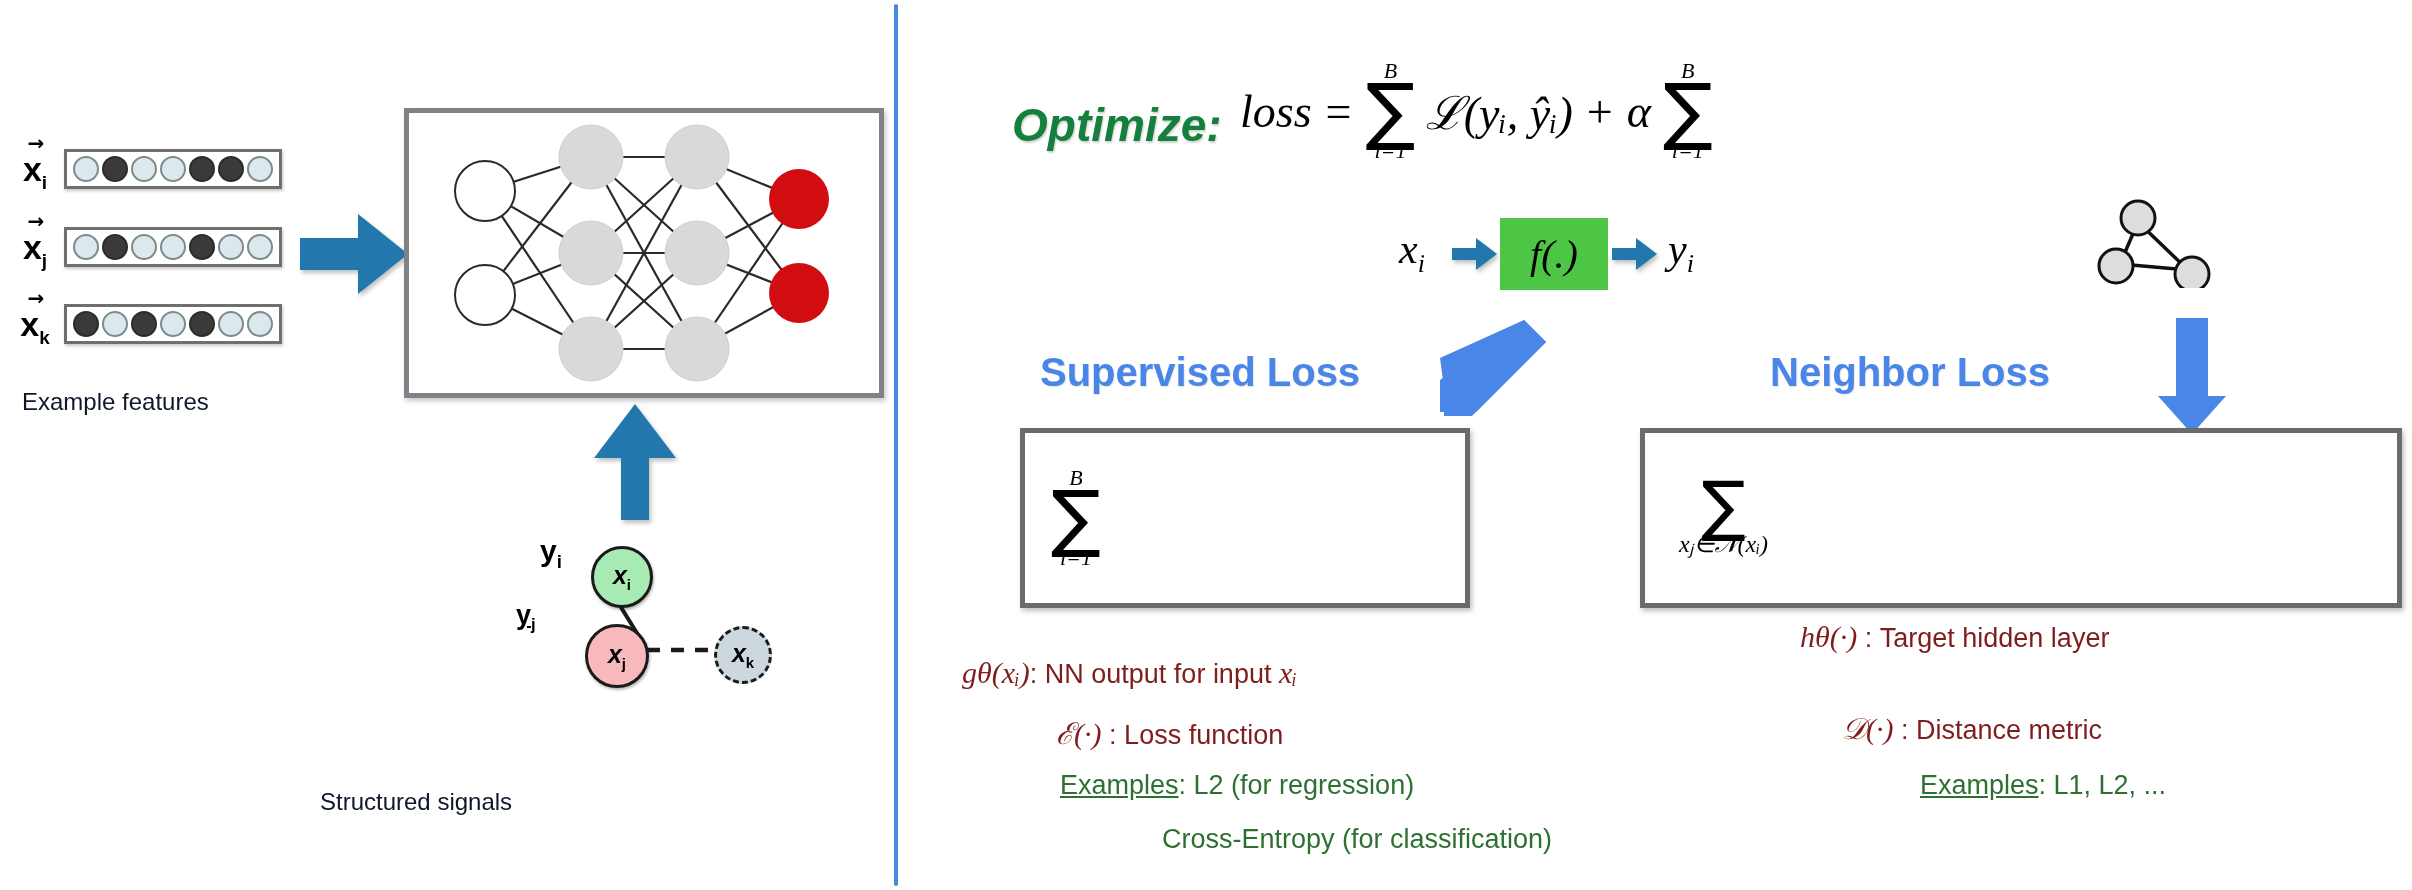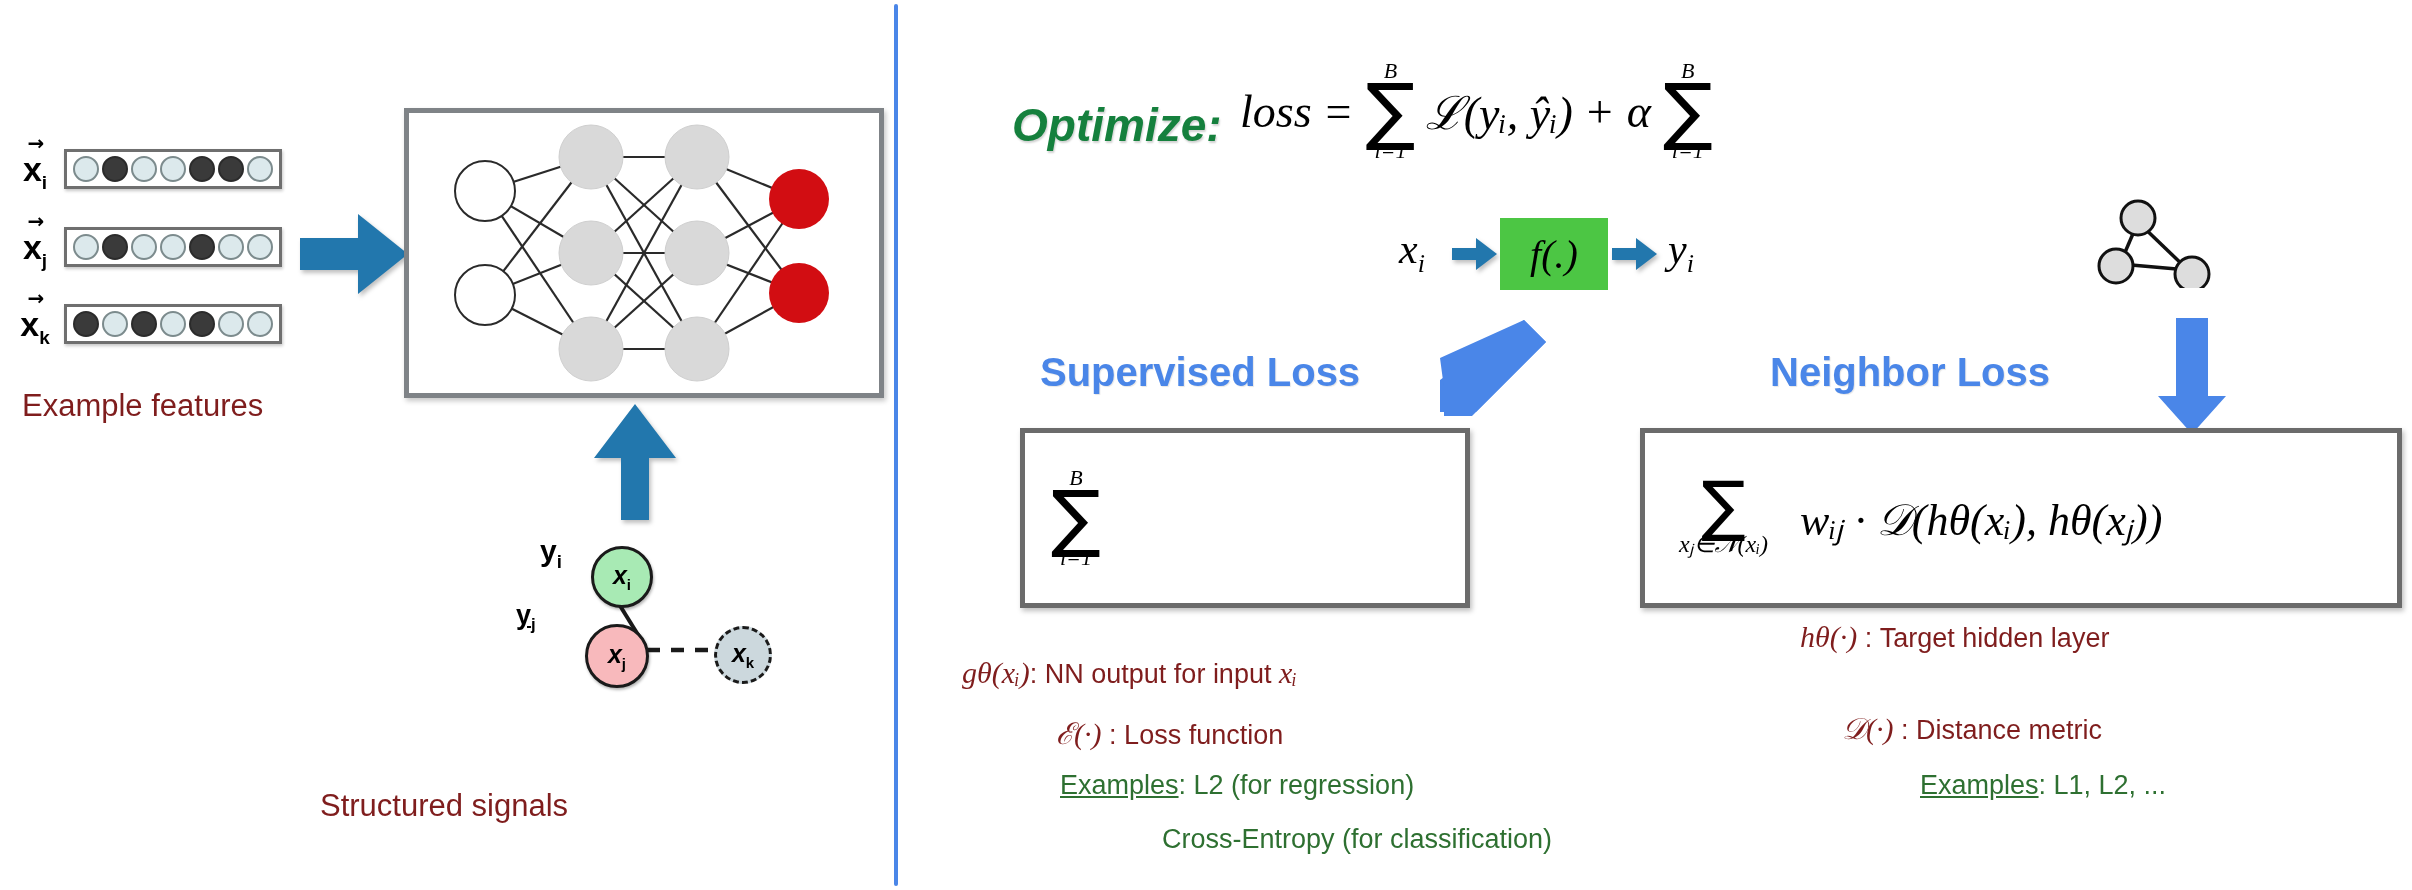--- a/index.html
+++ b/index.html
@@ -46,7 +46,7 @@
   .cell.dark{background:#3a3a3a;border-color:#2b2b2b;}
 
   .caption{
-    font-size:31px;color:#7f1d1d;font-family:"Liberation Sans",sans-serif;
+    font-size:24px;color:#0f172a;font-family:"Liberation Sans",sans-serif;
     white-space:nowrap;
   }
 

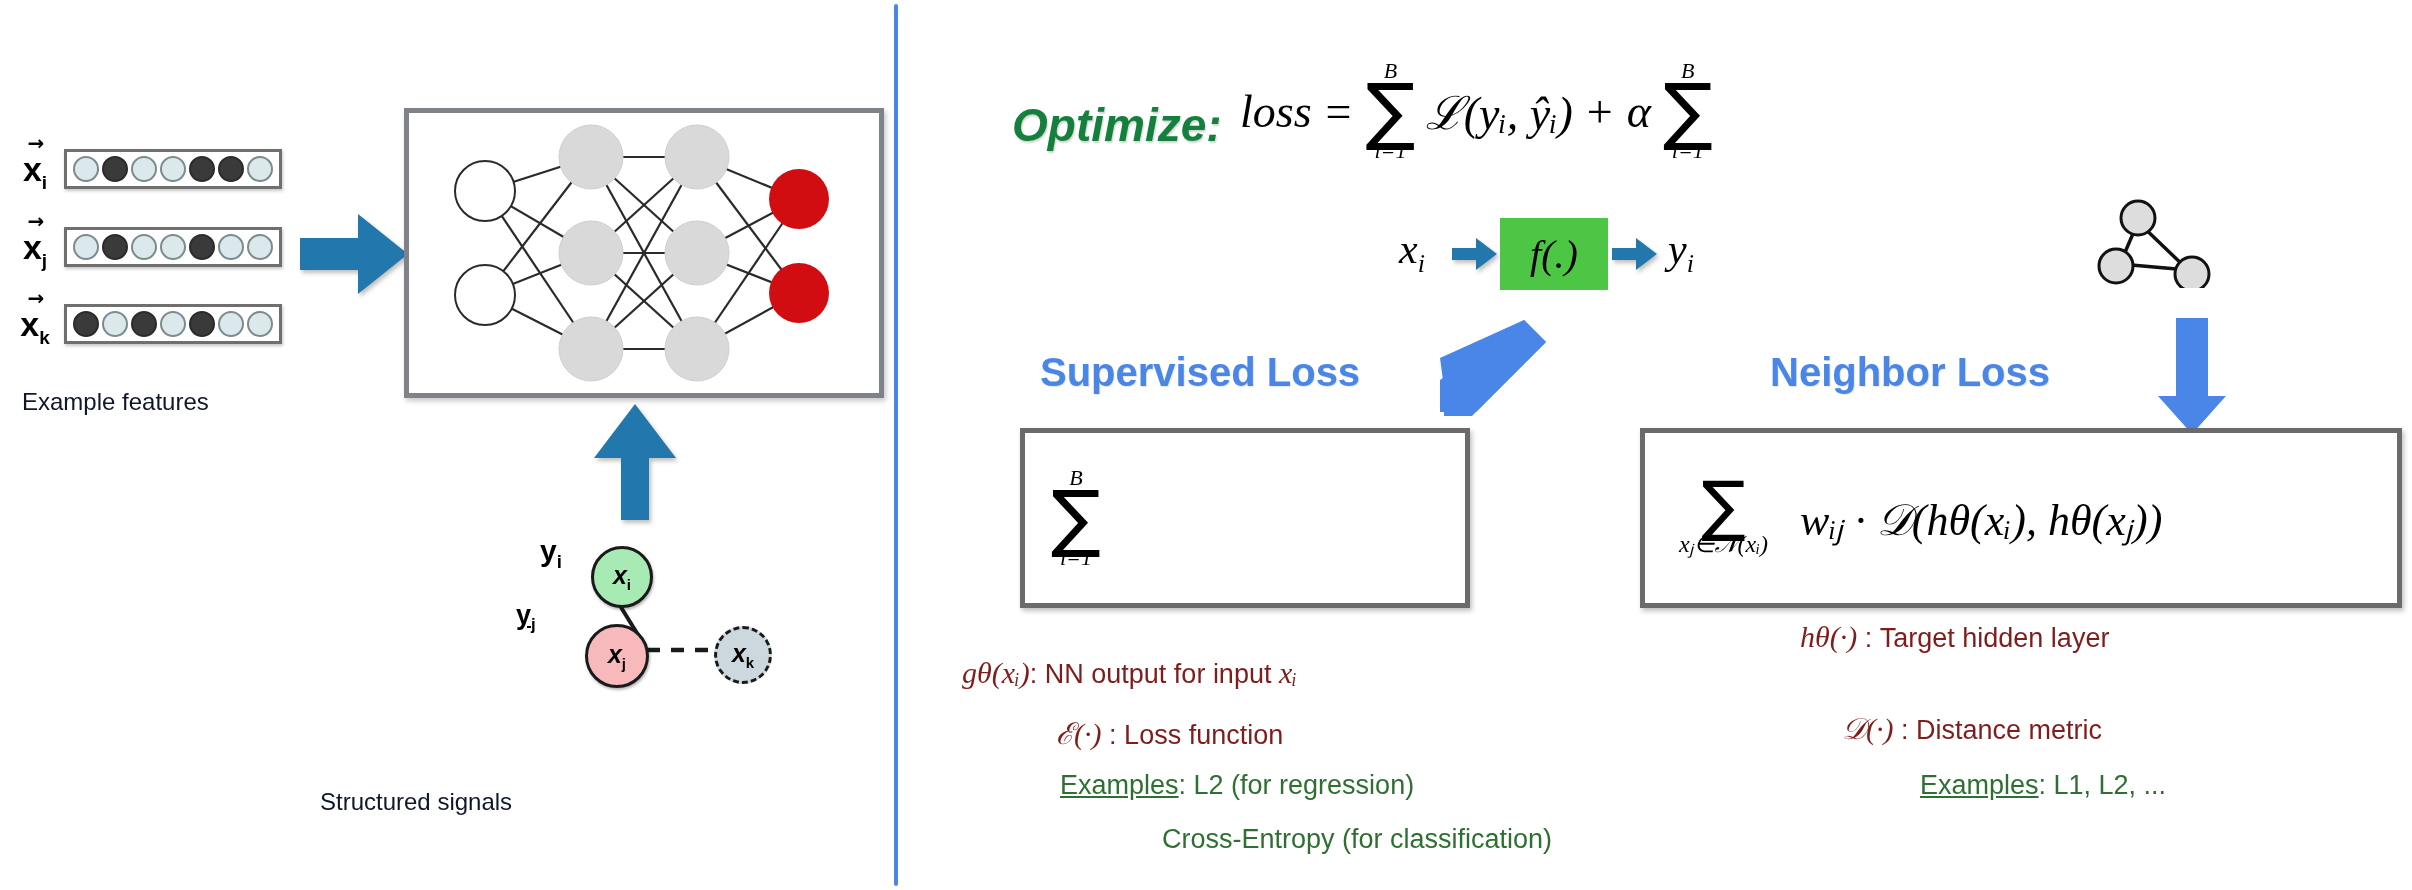--- a/index.html
+++ b/index.html
@@ -344,7 +344,6 @@
       <span class="sig">∑</span>
       <span class="lim" style="font-size:24px;">xⱼ∈𝒩(xᵢ)</span>
     </span>
-    <span style="padding-left:32px;">wᵢⱼ · 𝒟(hθ(xᵢ), hθ(xⱼ))</span>
   </div>
 </div>
 

